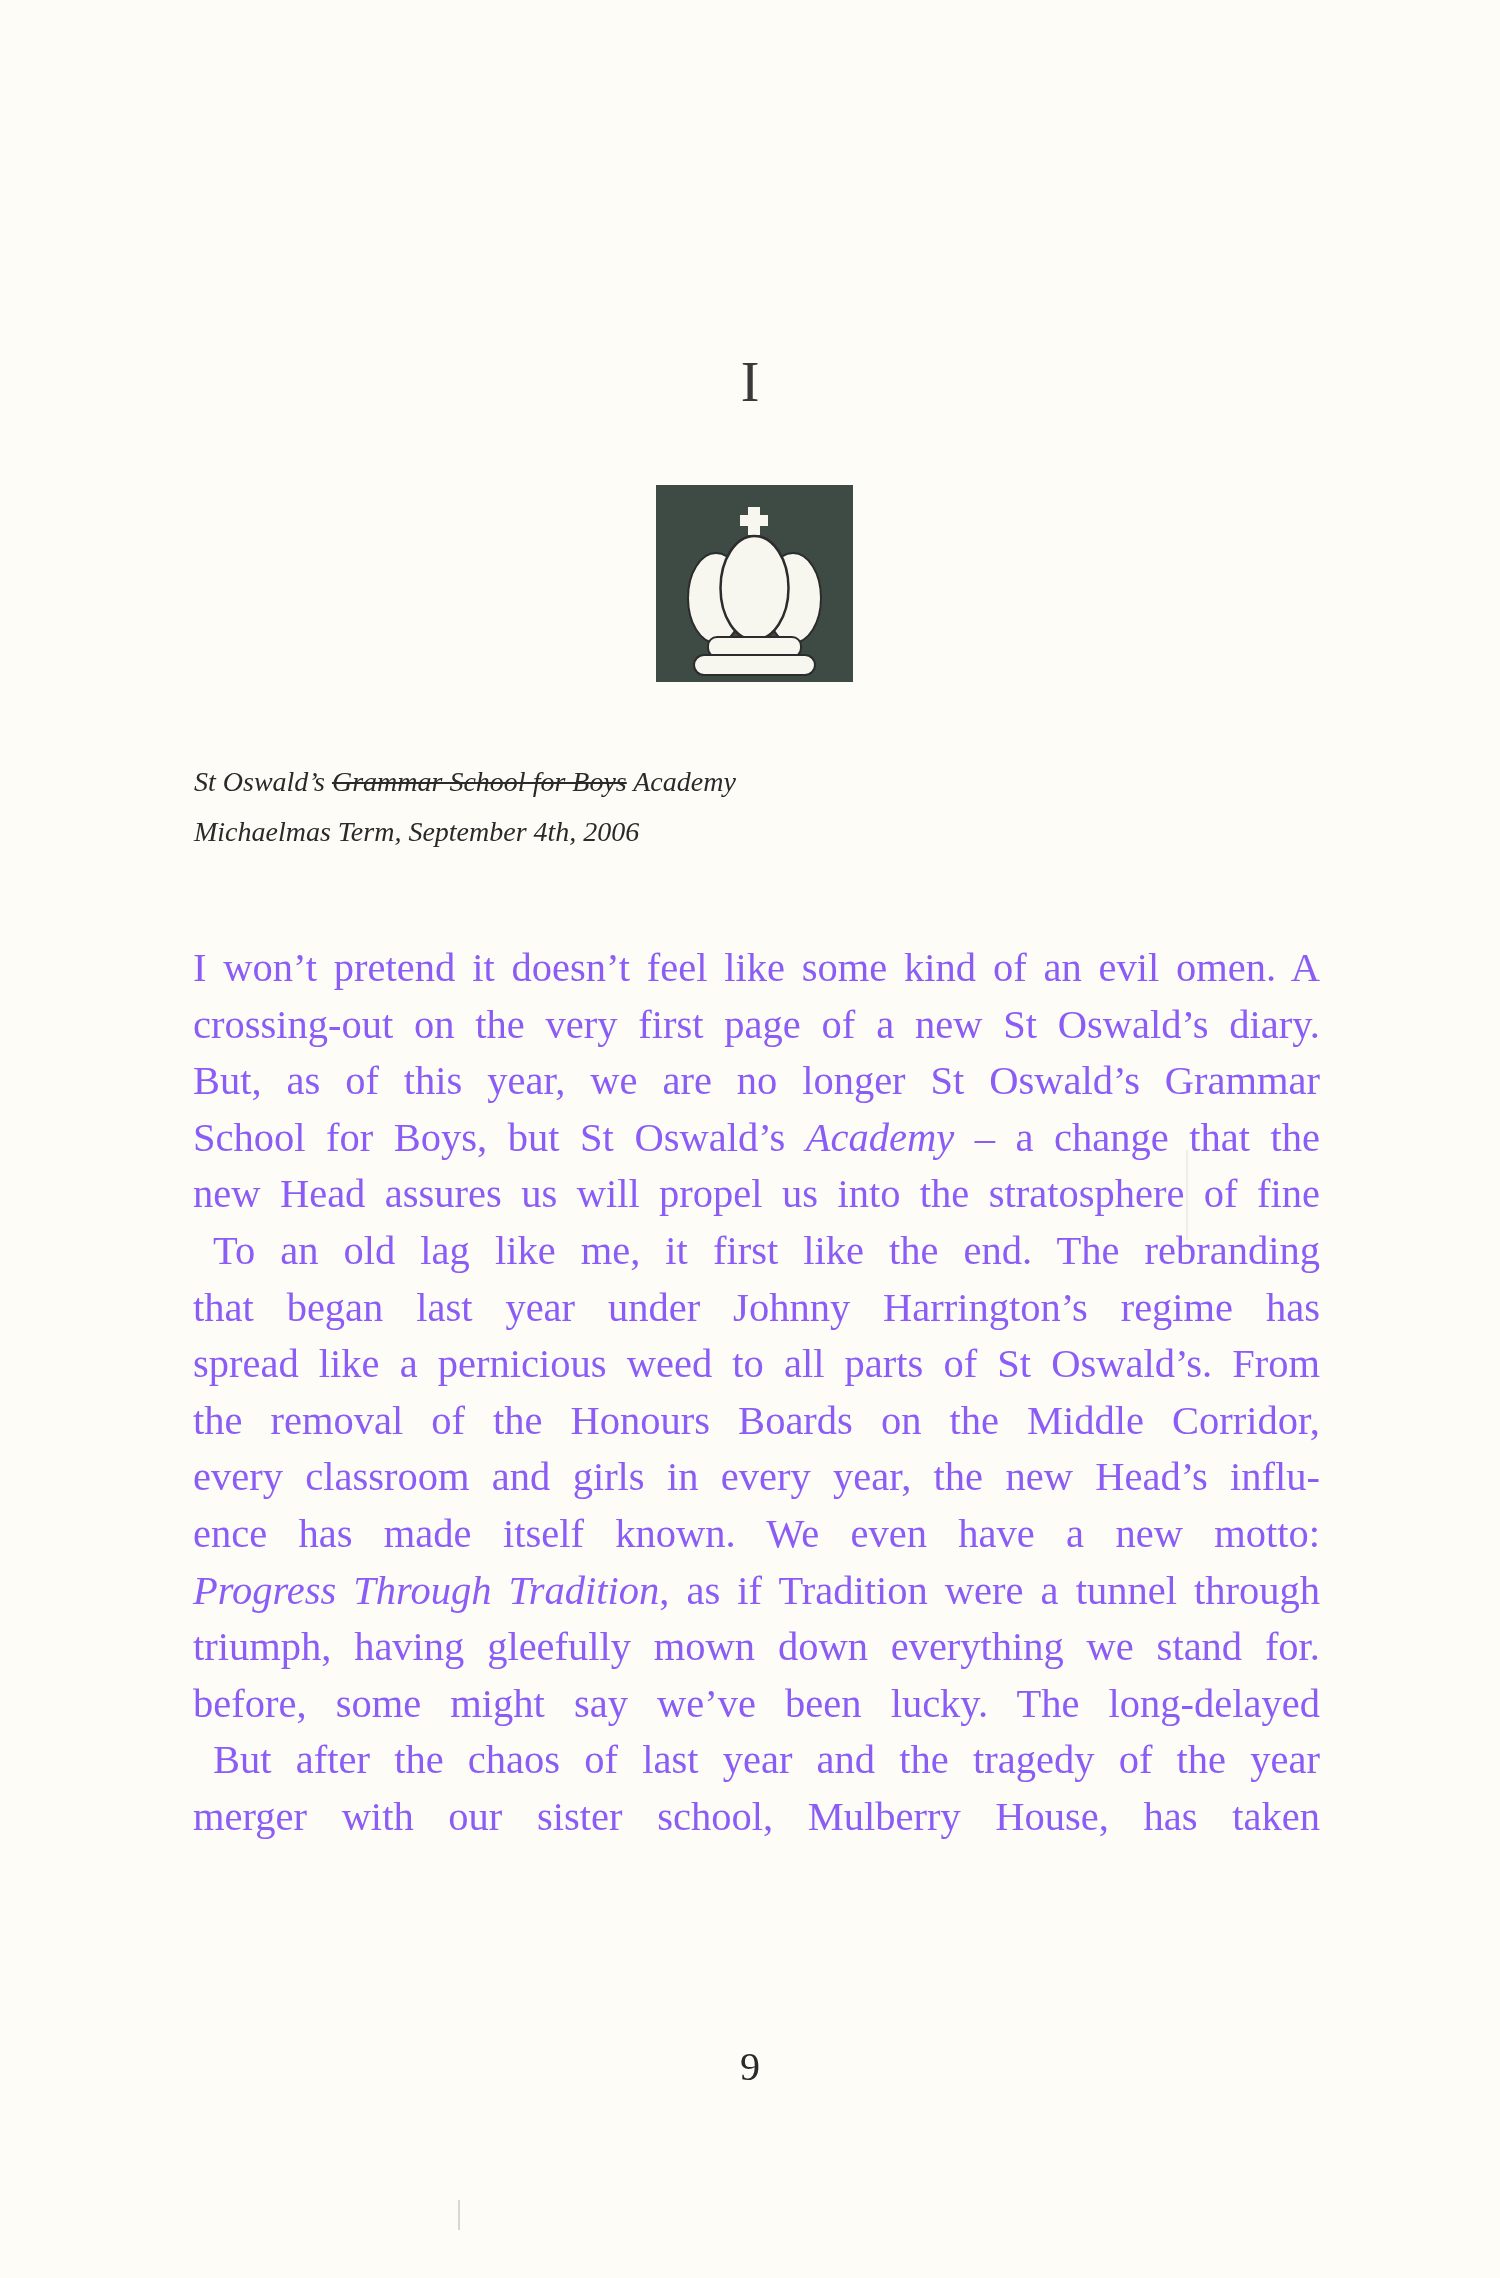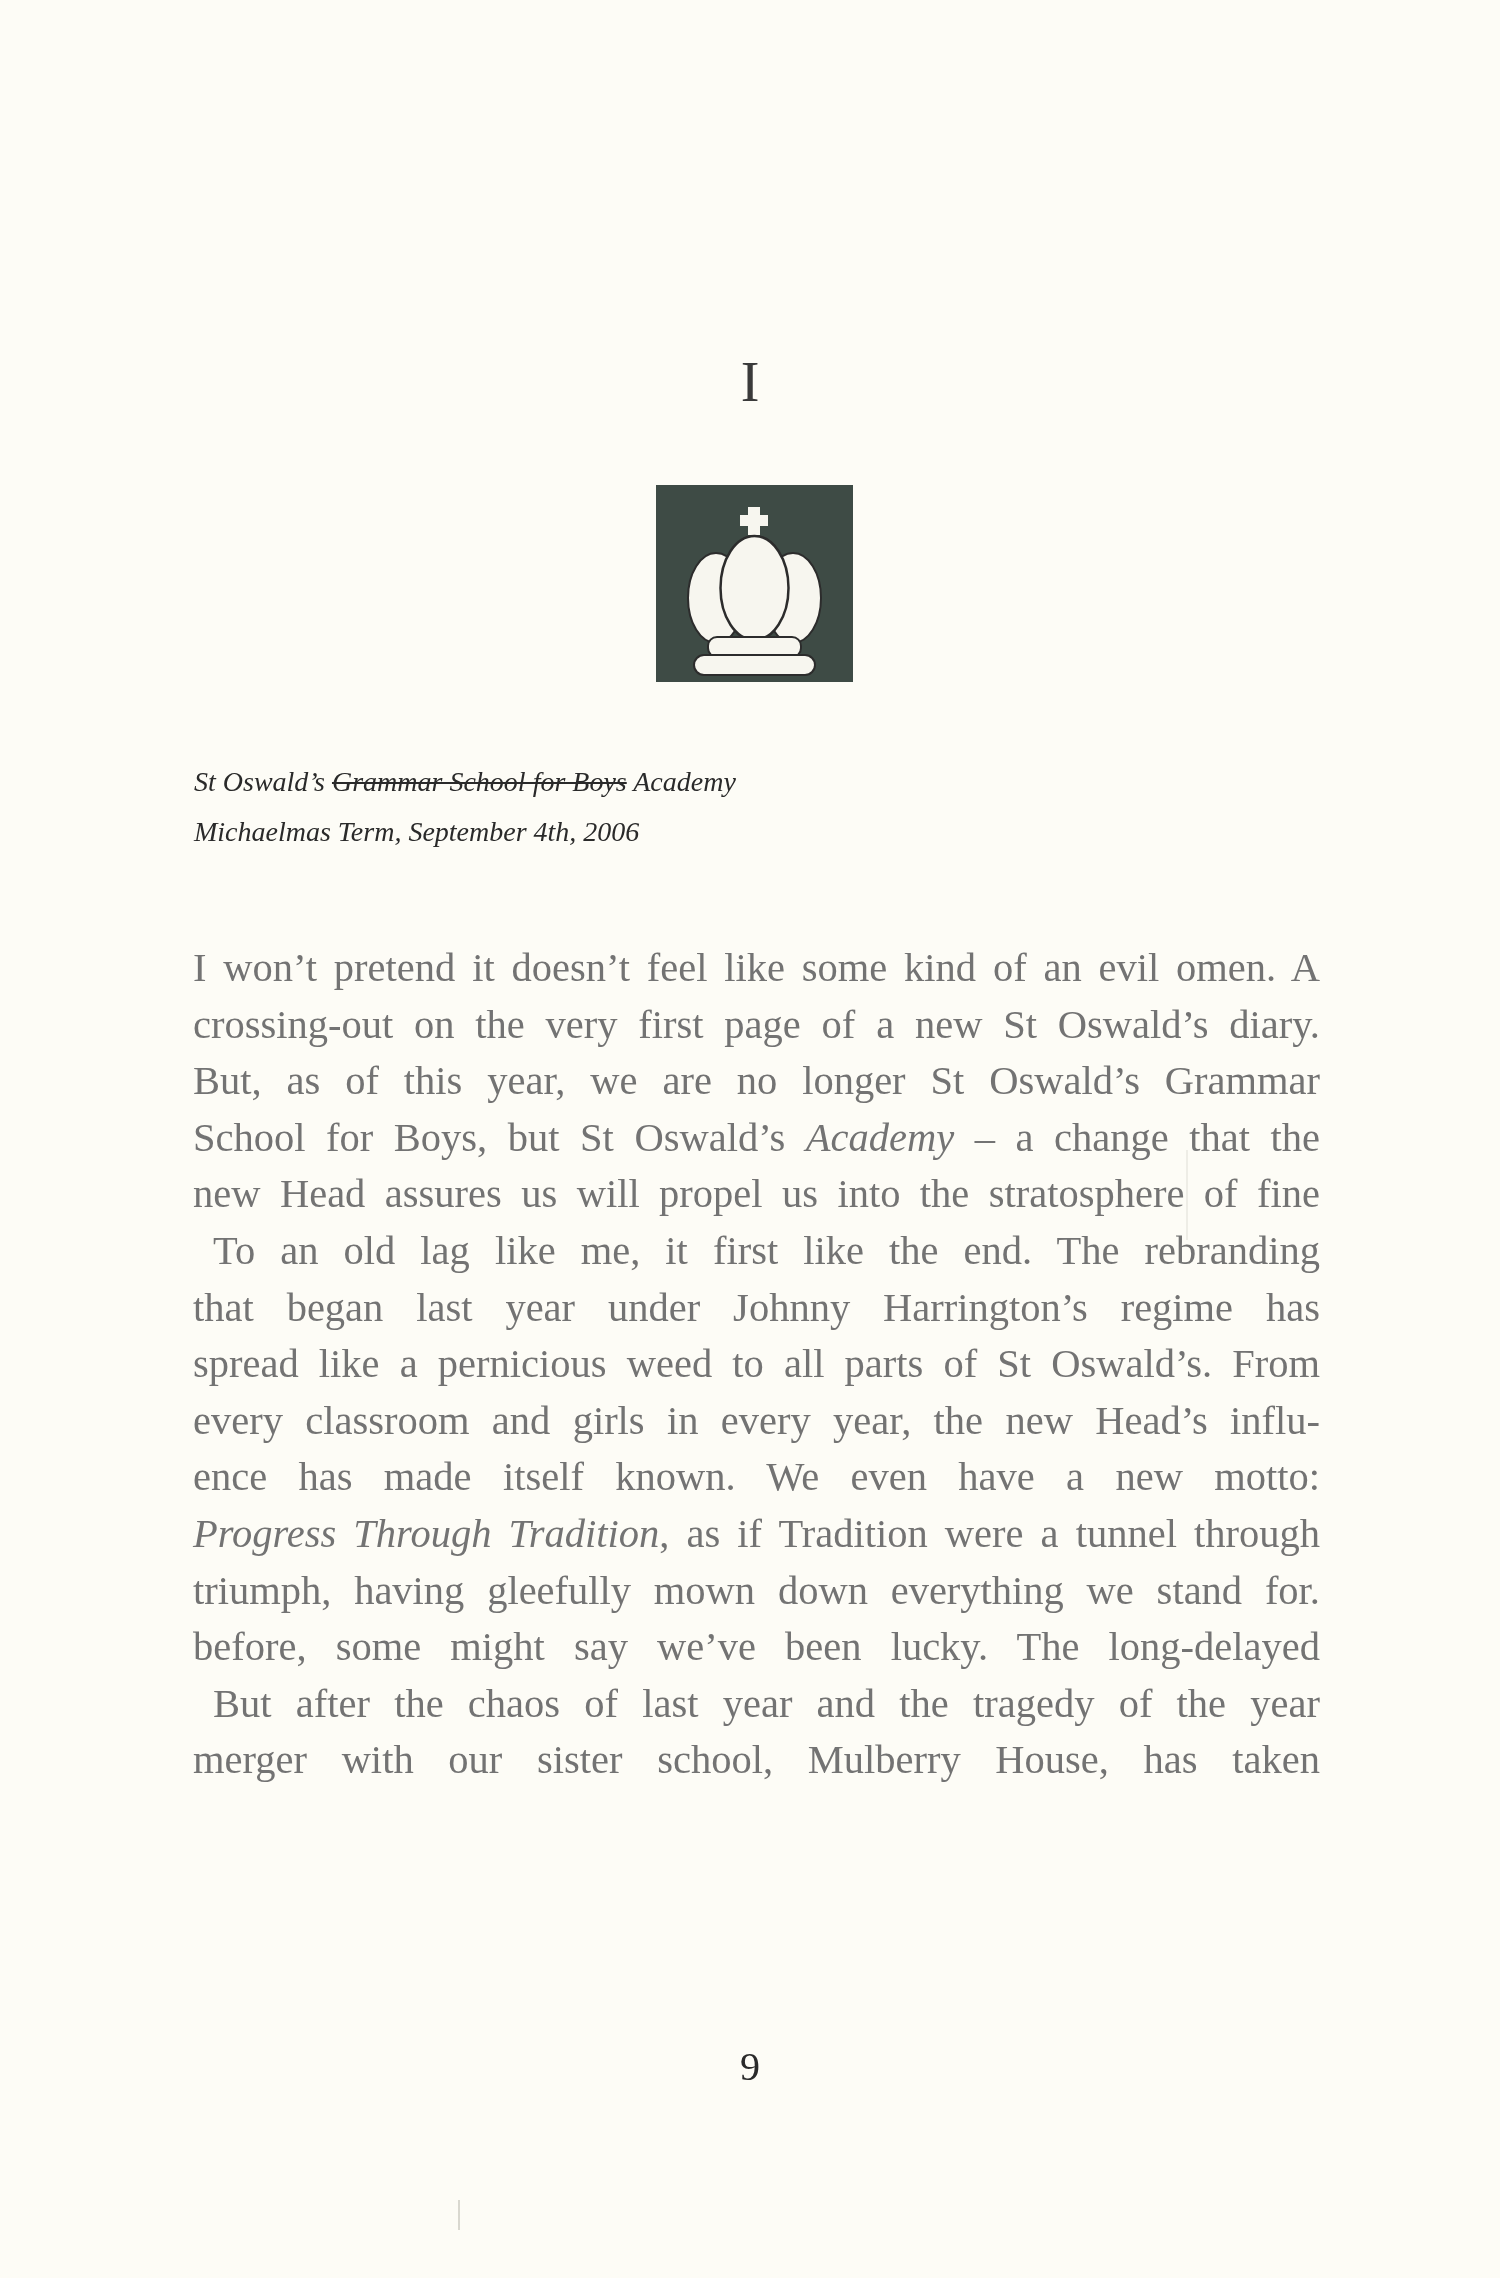--- a/index.html
+++ b/index.html
@@ -59,7 +59,7 @@
       width: 1127px;
       font-size: 40.5px;
       line-height: 56.6px;
-      color: #737373;
+      color: #8b5cf6;
       text-align: justify;
       hyphens: manual;
     }

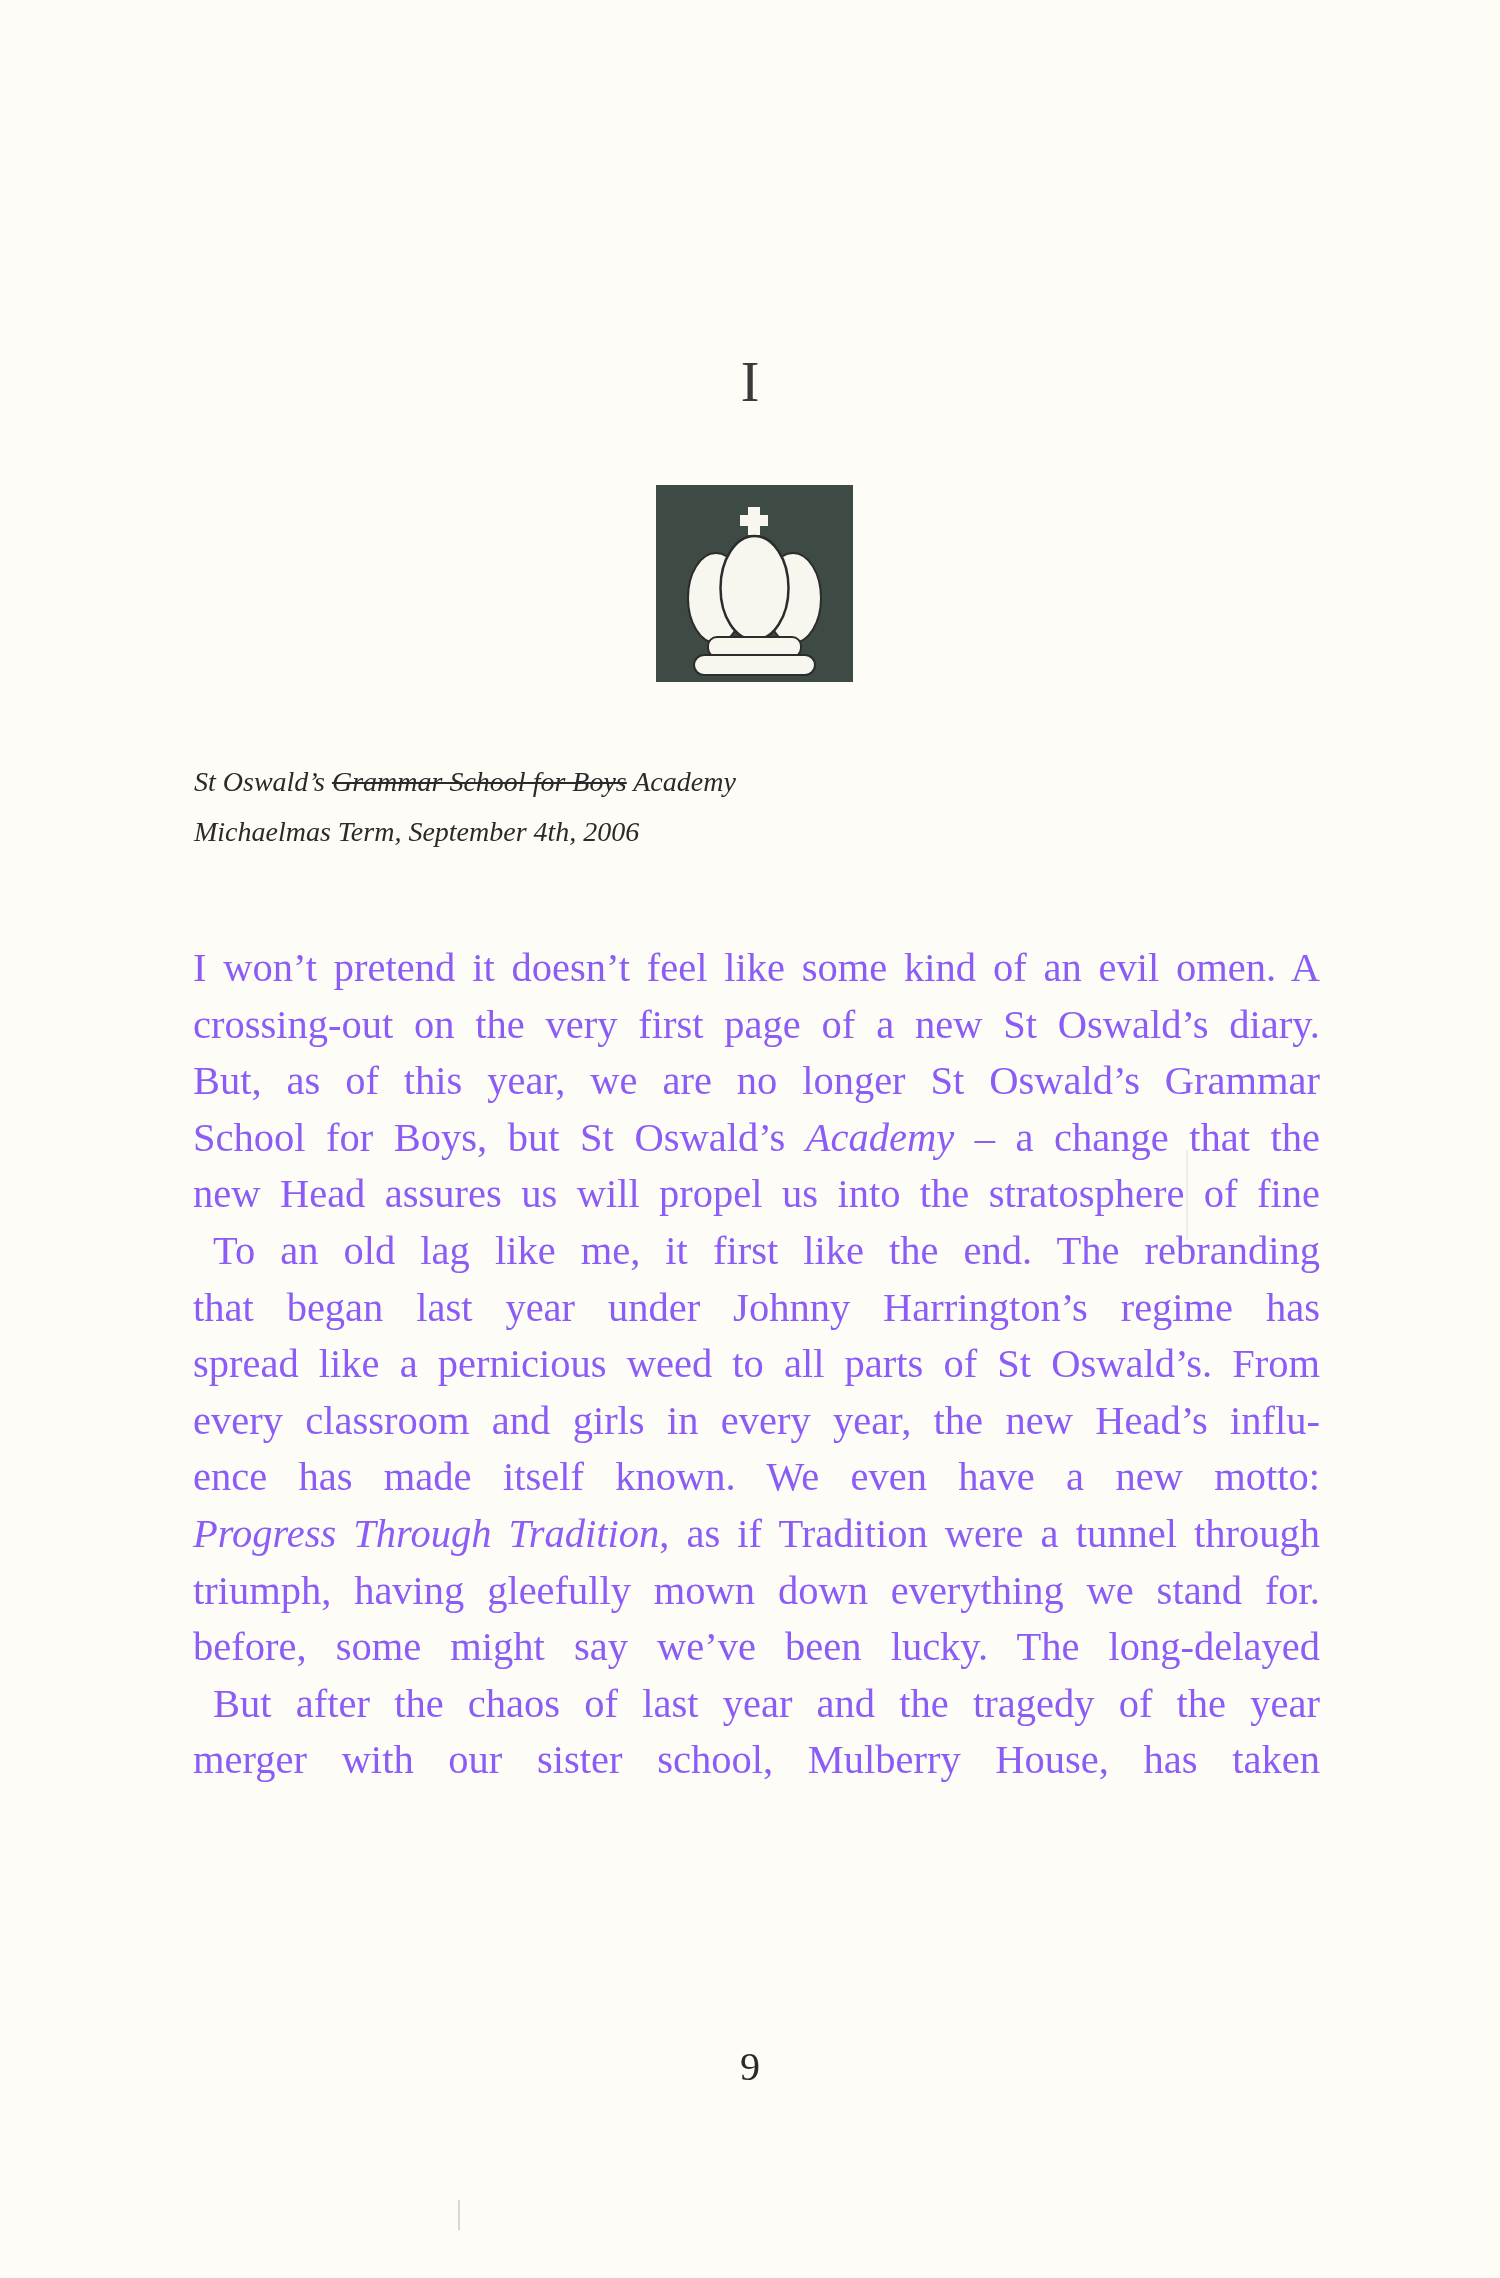--- a/index.html
+++ b/index.html
@@ -132,6 +132,7 @@
     <span class="line indent">To an old lag like me, it first like the end. The rebranding</span>
     <span class="line">that began last year under Johnny Harrington’s regime has</span>
     <span class="line">spread like a pernicious weed to all parts of St Oswald’s. From</span>
+    <span class="line">the removal of the Honours Boards on the Middle Corridor,</span>
     <span class="line">every classroom and girls in every year, the new Head’s influ-</span>
     <span class="line">ence has made itself known. We even have a new motto:</span>
     <span class="line"><em>Progress Through Tradition</em><span>, as if Tradition were a tunnel through</span></span>

